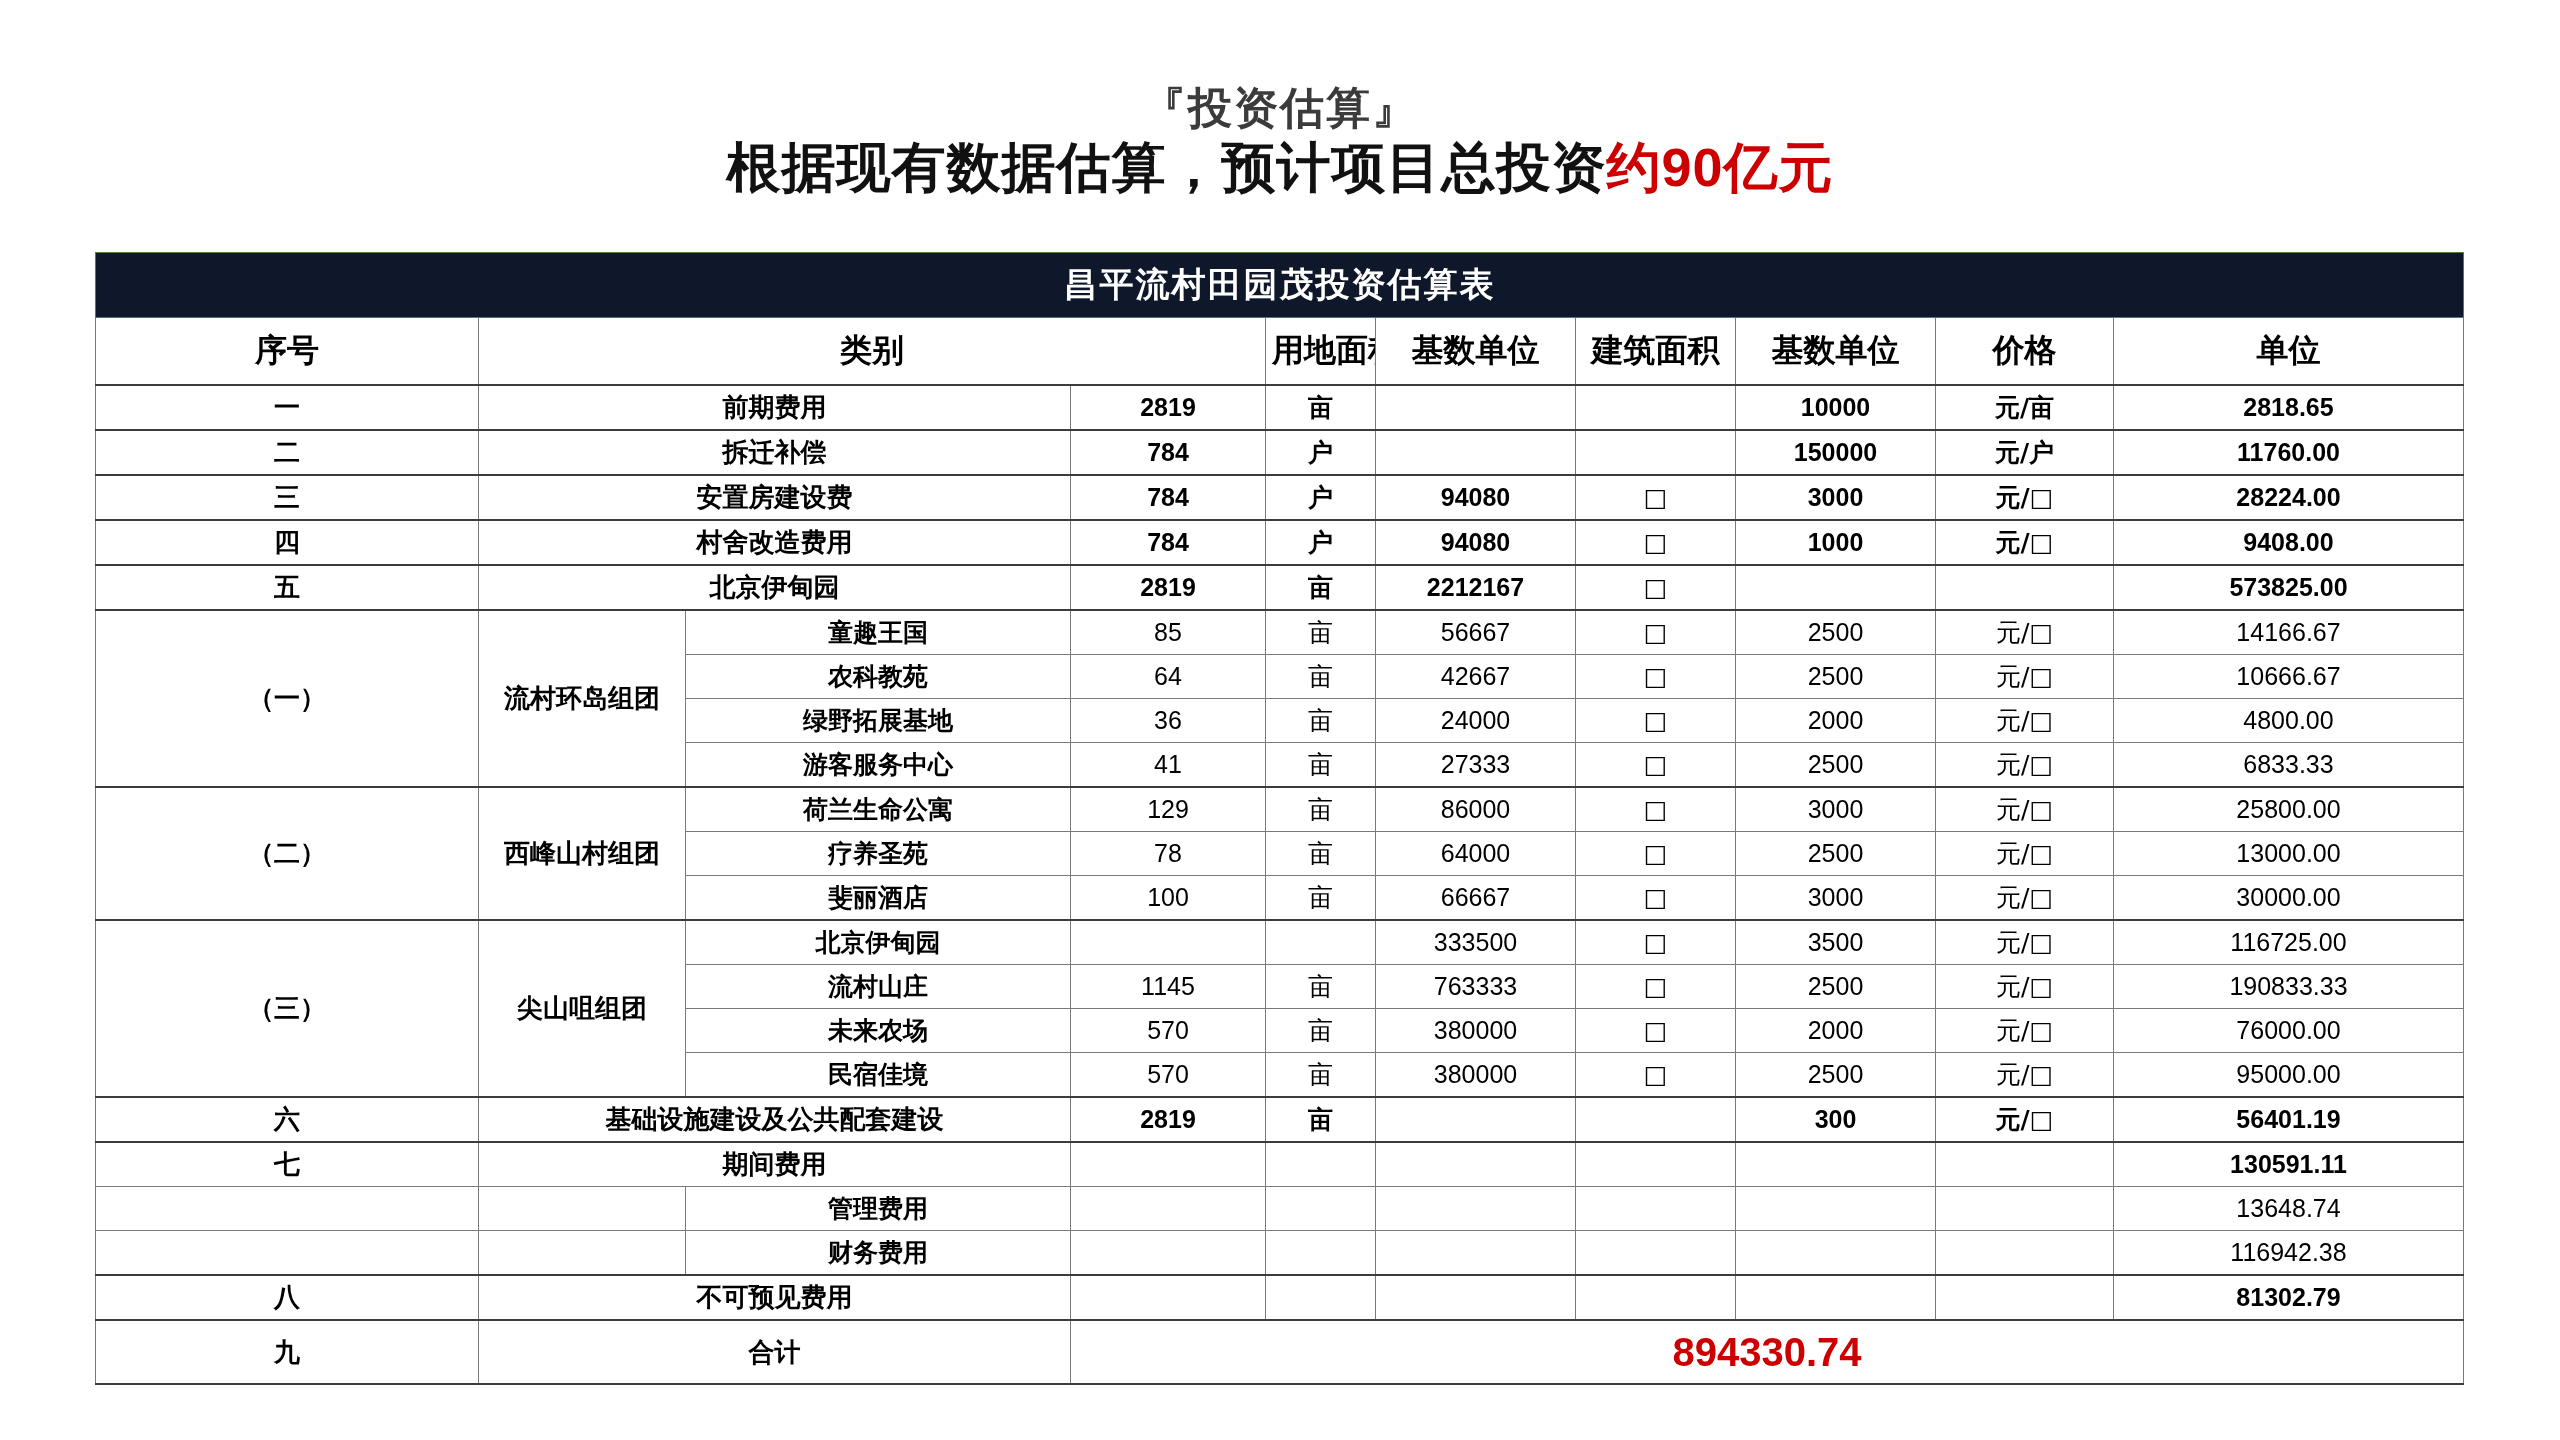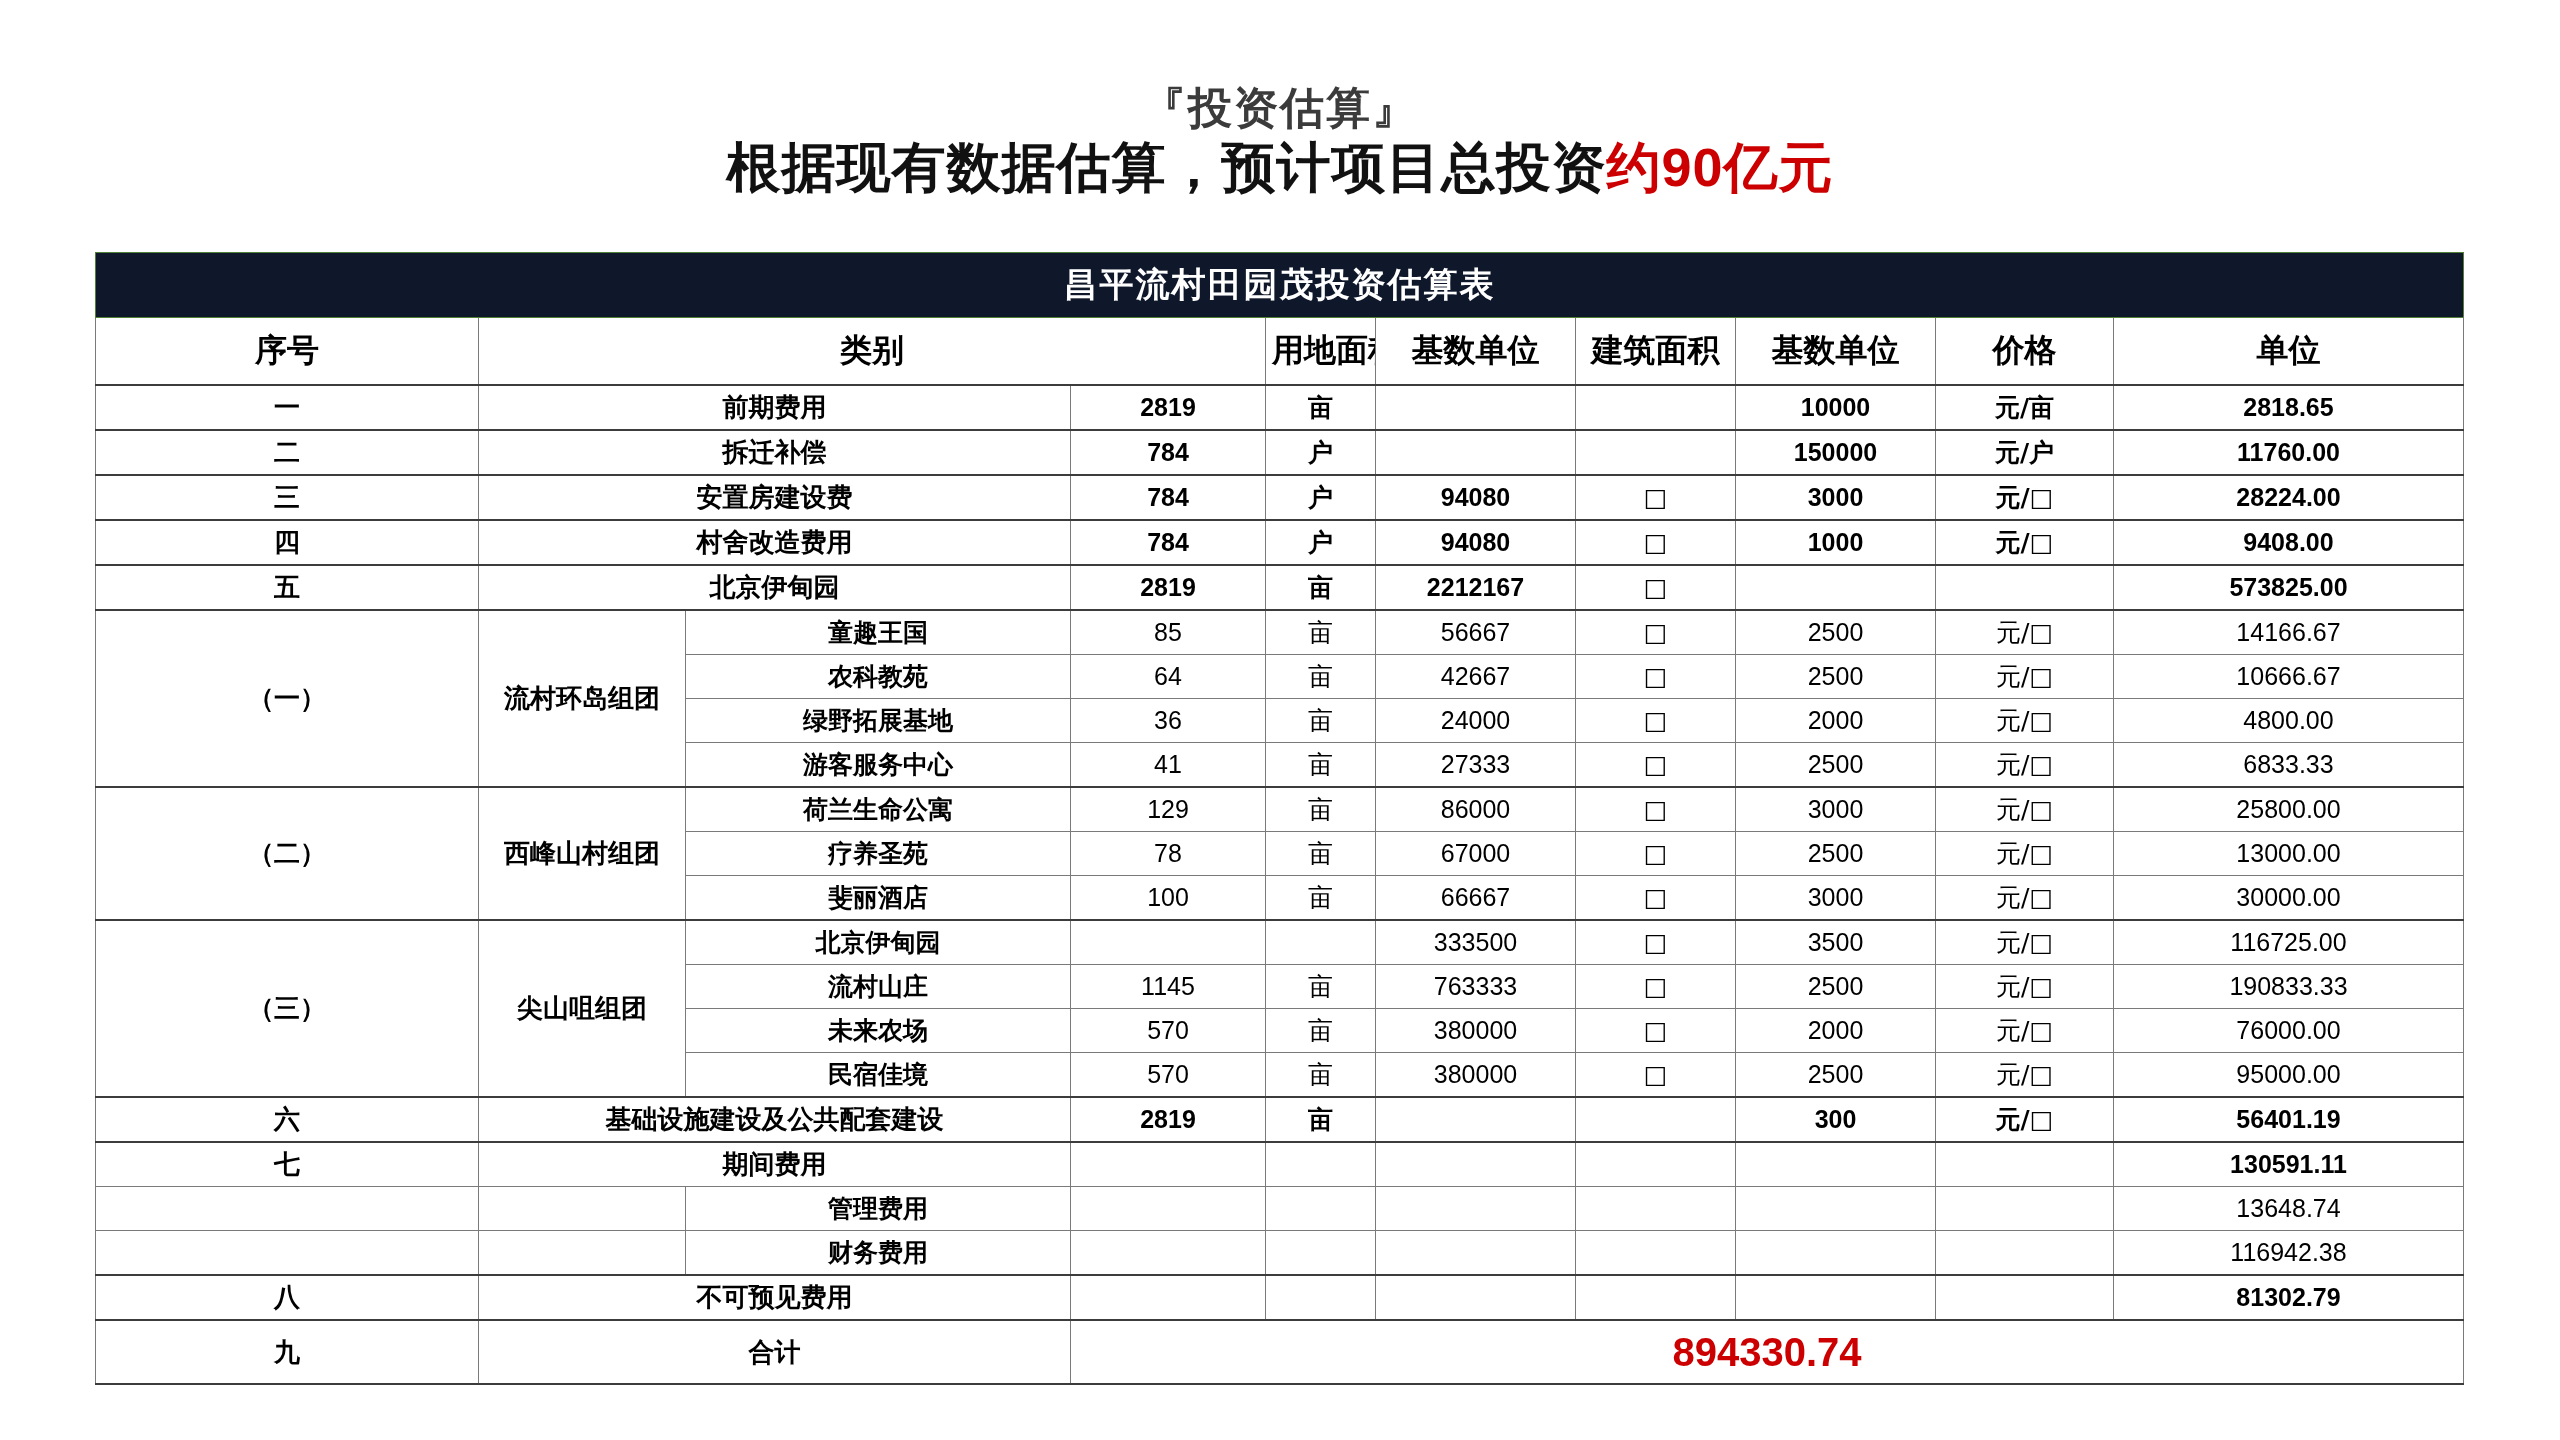--- a/index.html
+++ b/index.html
@@ -243,7 +243,7 @@
             <td class="sub-name">疗养圣苑</td>
             <td class="">78</td>
             <td class="">亩</td>
-            <td class="">67000</td>
+            <td class="">64000</td>
             <td class=" tofu">□</td>
             <td class="">2500</td>
             <td class=" tofu">元/□</td>

